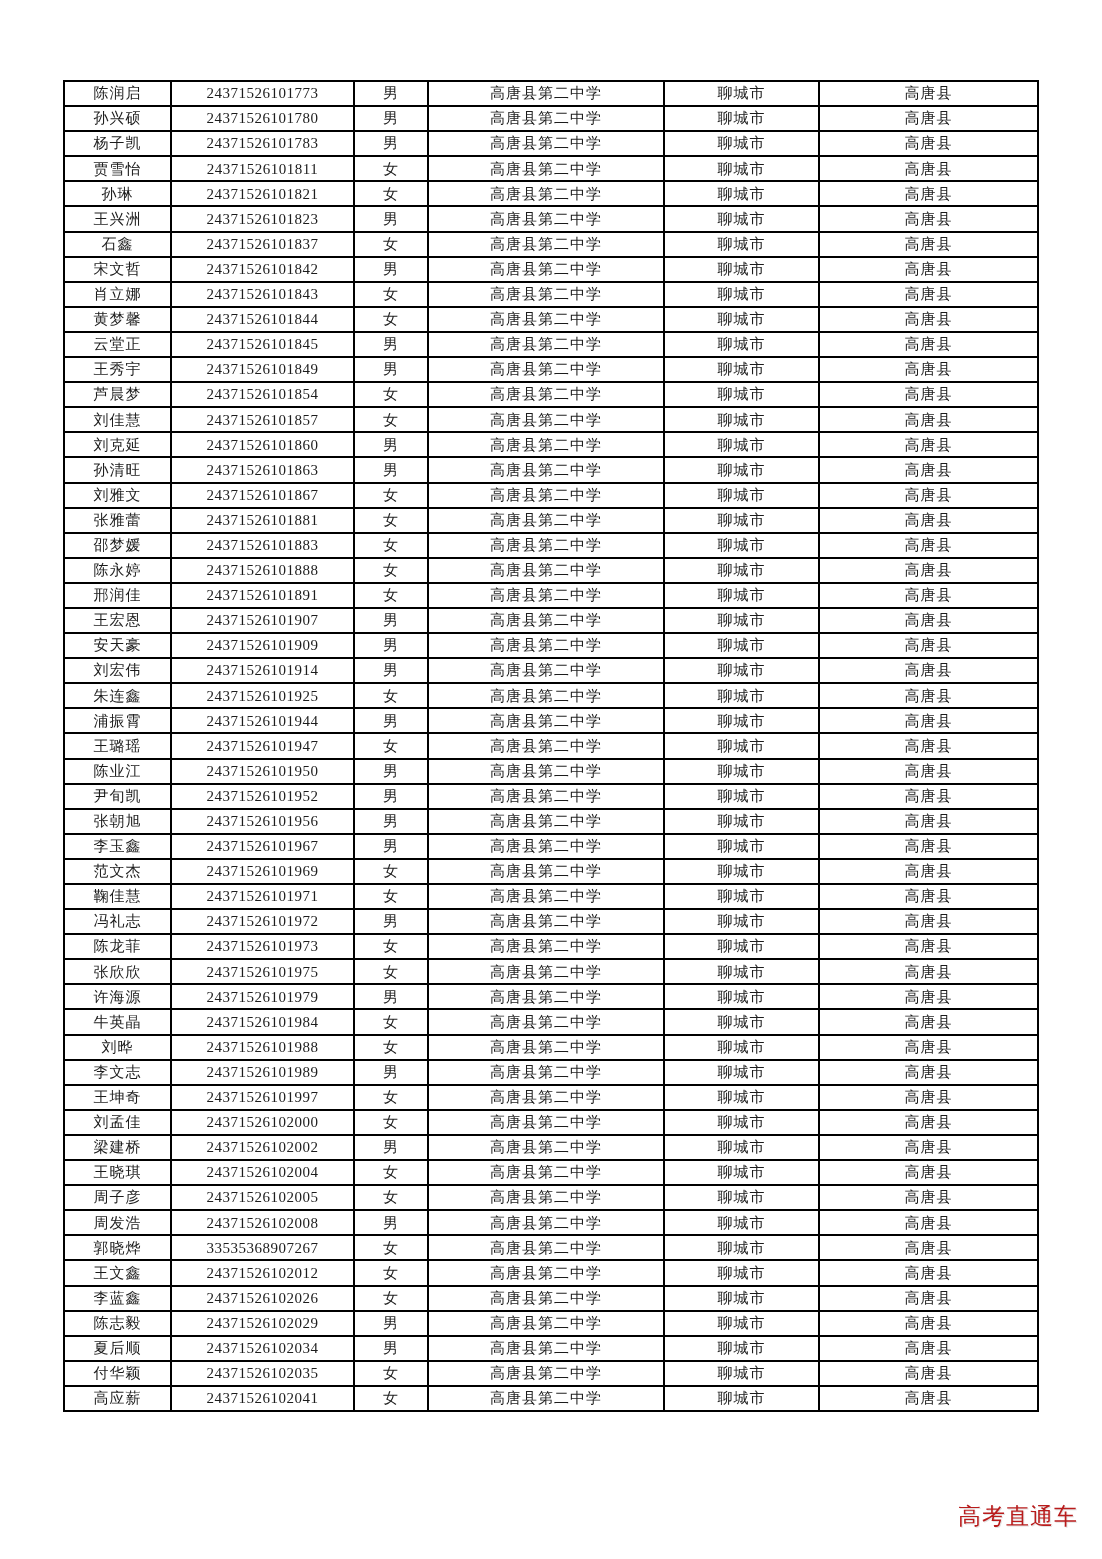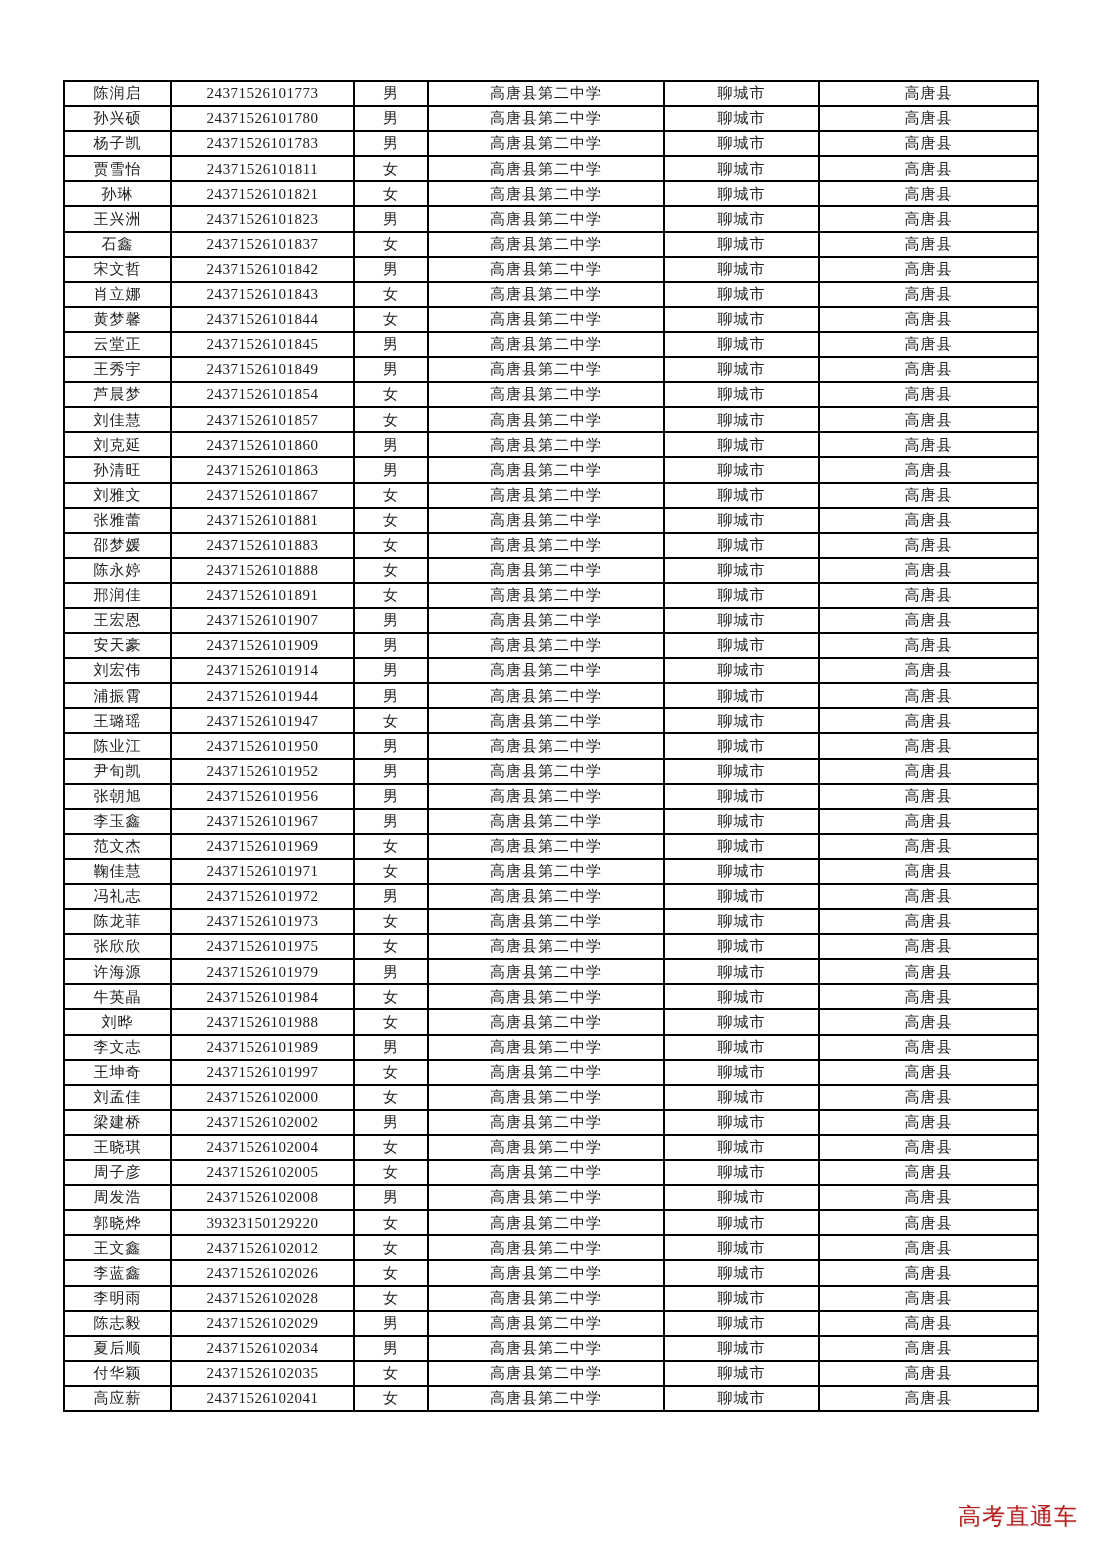--- a/index.html
+++ b/index.html
@@ -267,6 +267,14 @@
           <td class="col-county">高唐县</td>
         </tr>
         <tr>
+          <td class="col-name">朱连鑫</td>
+          <td class="col-exam_number">24371526101925</td>
+          <td class="col-gender">女</td>
+          <td class="col-school">高唐县第二中学</td>
+          <td class="col-city">聊城市</td>
+          <td class="col-county">高唐县</td>
+        </tr>
+        <tr>
           <td class="col-name">浦振霄</td>
           <td class="col-exam_number">24371526101944</td>
           <td class="col-gender">男</td>

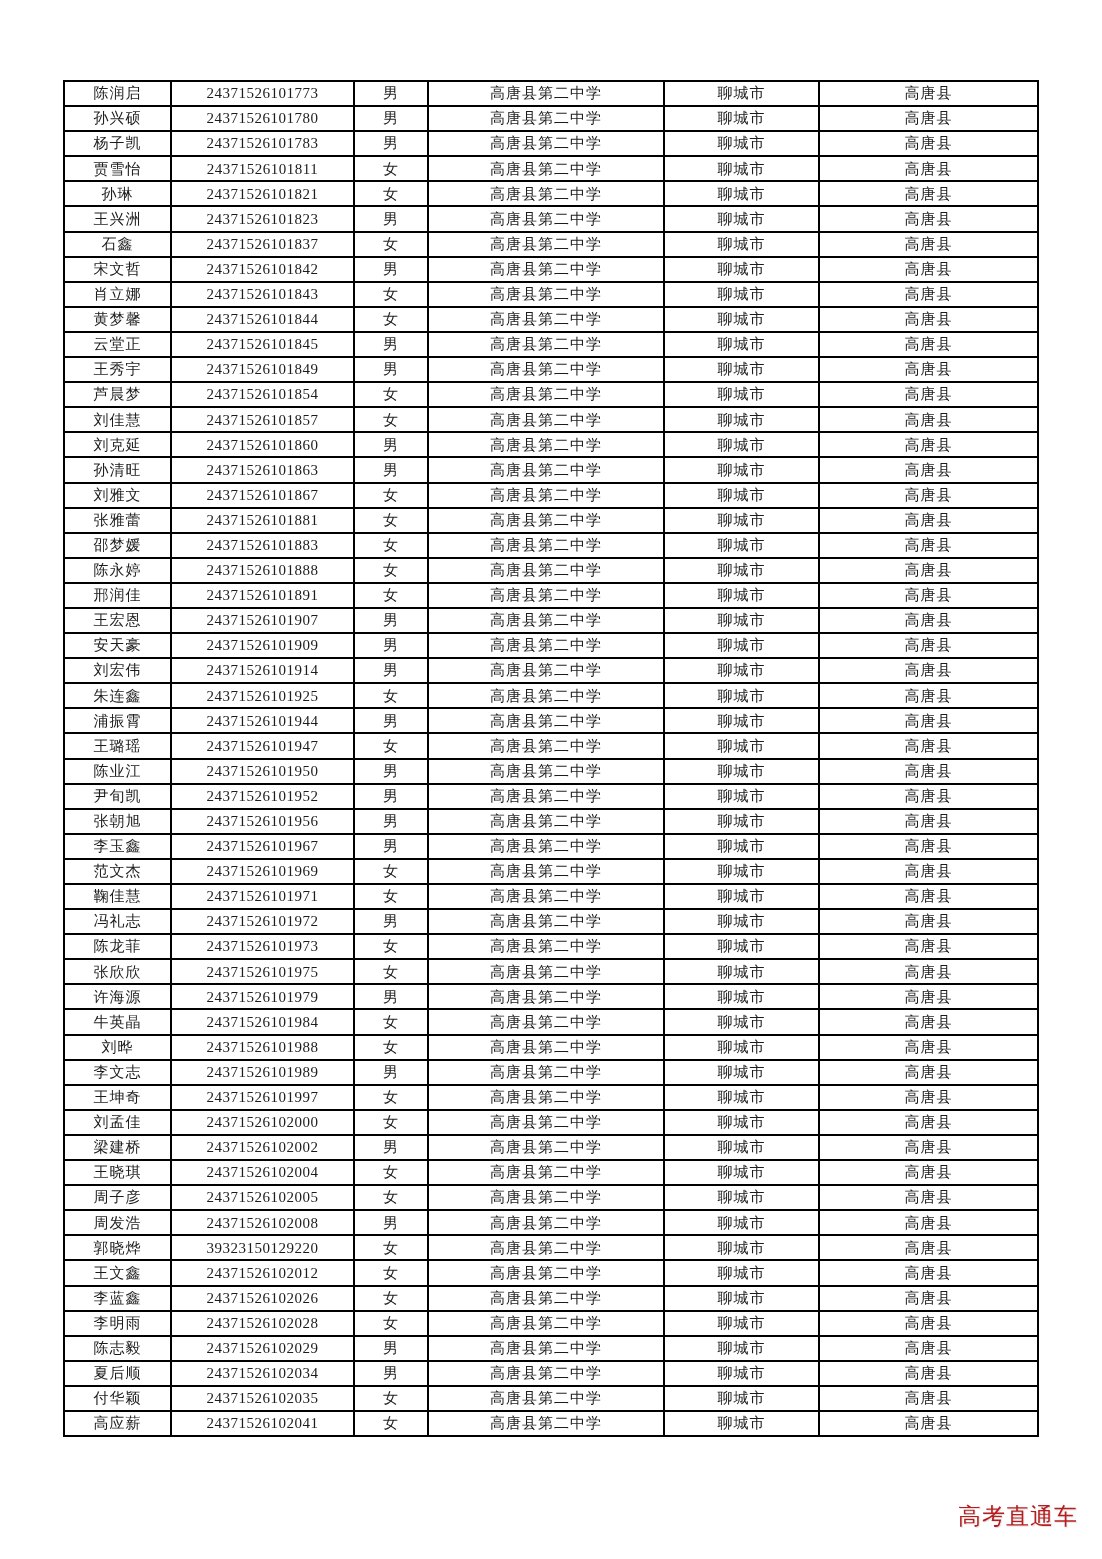--- a/index.html
+++ b/index.html
@@ -444,7 +444,7 @@
         </tr>
         <tr>
           <td class="col-name">郭晓烨</td>
-          <td class="col-exam_number">39323150129220</td>
+          <td class="col-exam_number">33535368907267</td>
           <td class="col-gender">女</td>
           <td class="col-school">高唐县第二中学</td>
           <td class="col-city">聊城市</td>

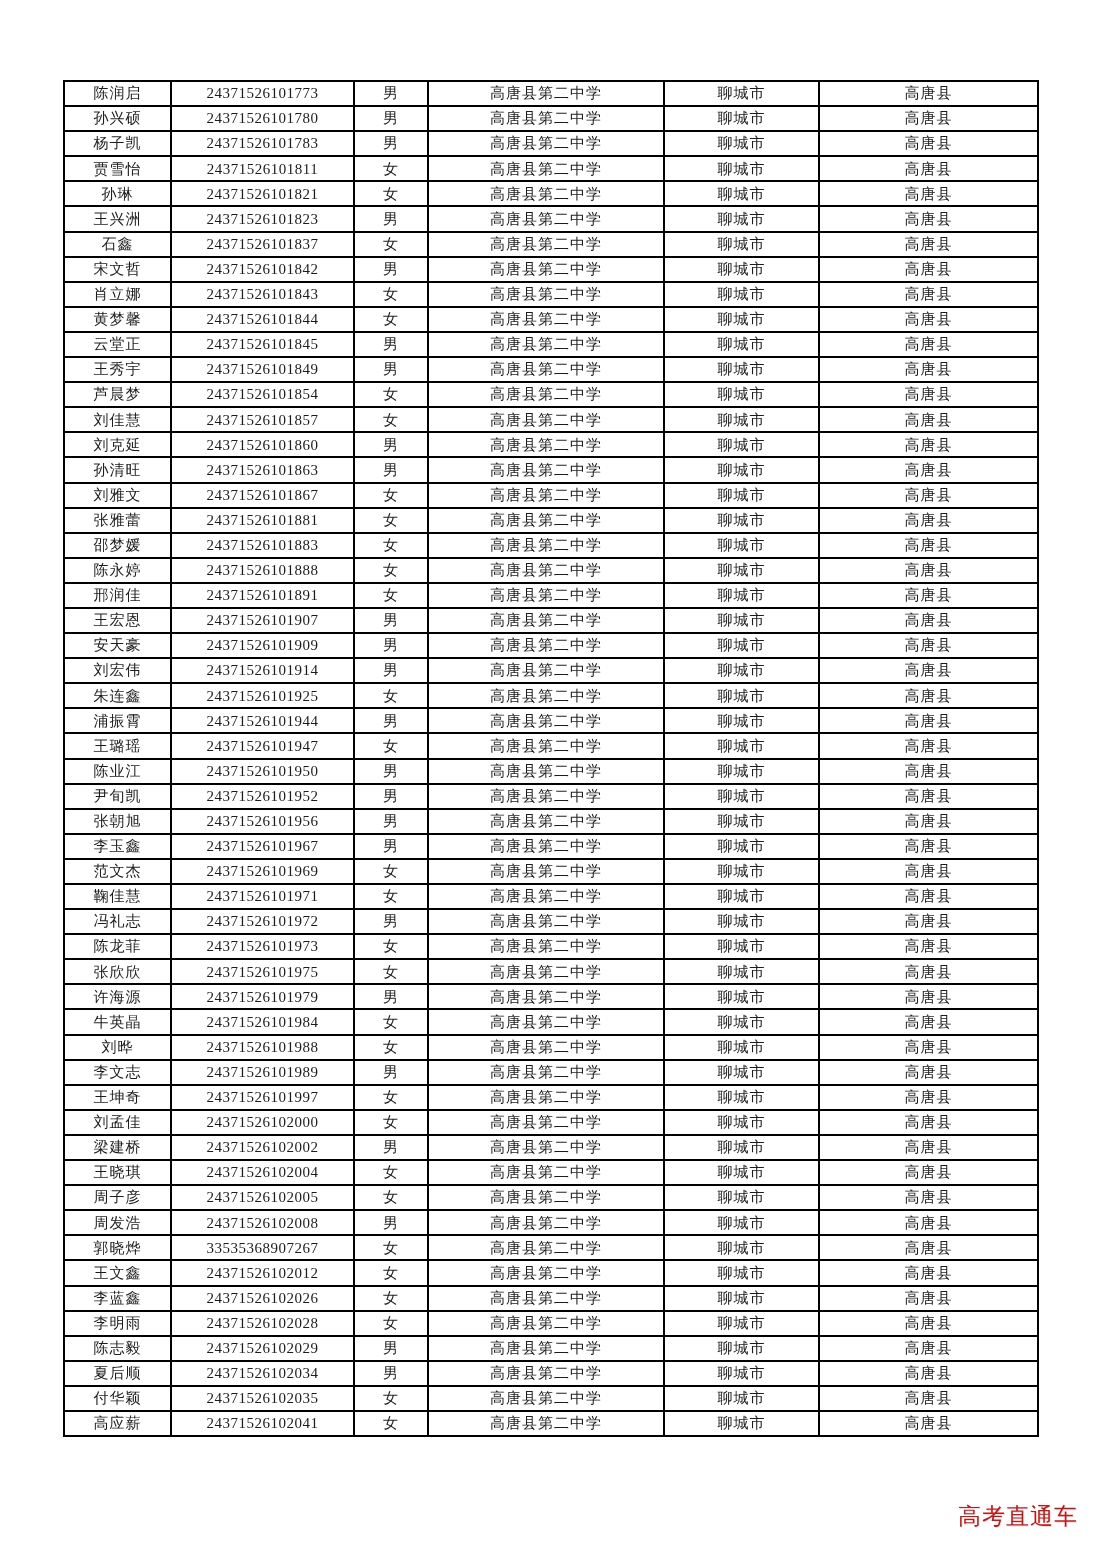--- a/index.html
+++ b/index.html
@@ -467,14 +467,6 @@
           <td class="col-county">高唐县</td>
         </tr>
         <tr>
-          <td class="col-name">李明雨</td>
-          <td class="col-exam_number">24371526102028</td>
-          <td class="col-gender">女</td>
-          <td class="col-school">高唐县第二中学</td>
-          <td class="col-city">聊城市</td>
-          <td class="col-county">高唐县</td>
-        </tr>
-        <tr>
           <td class="col-name">陈志毅</td>
           <td class="col-exam_number">24371526102029</td>
           <td class="col-gender">男</td>

